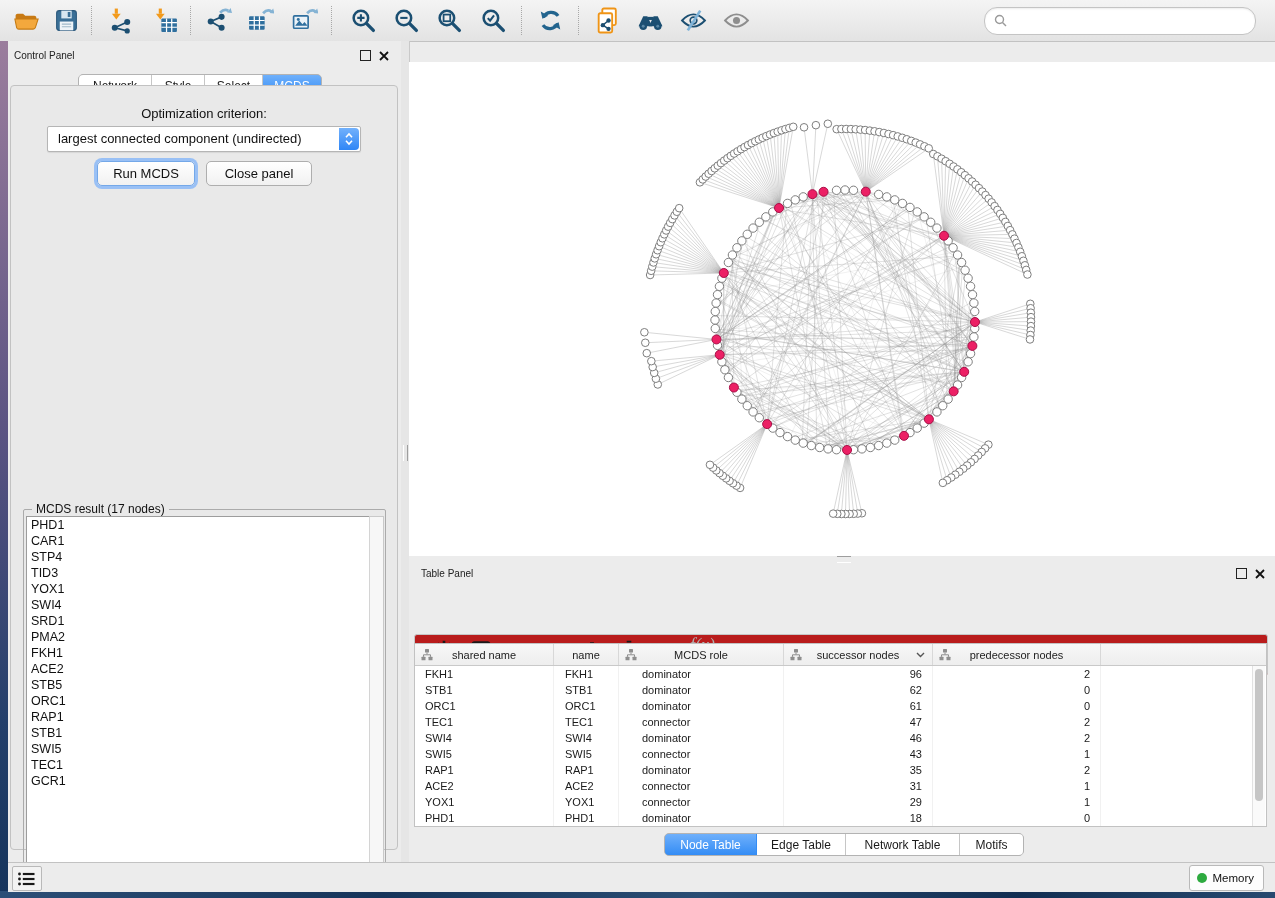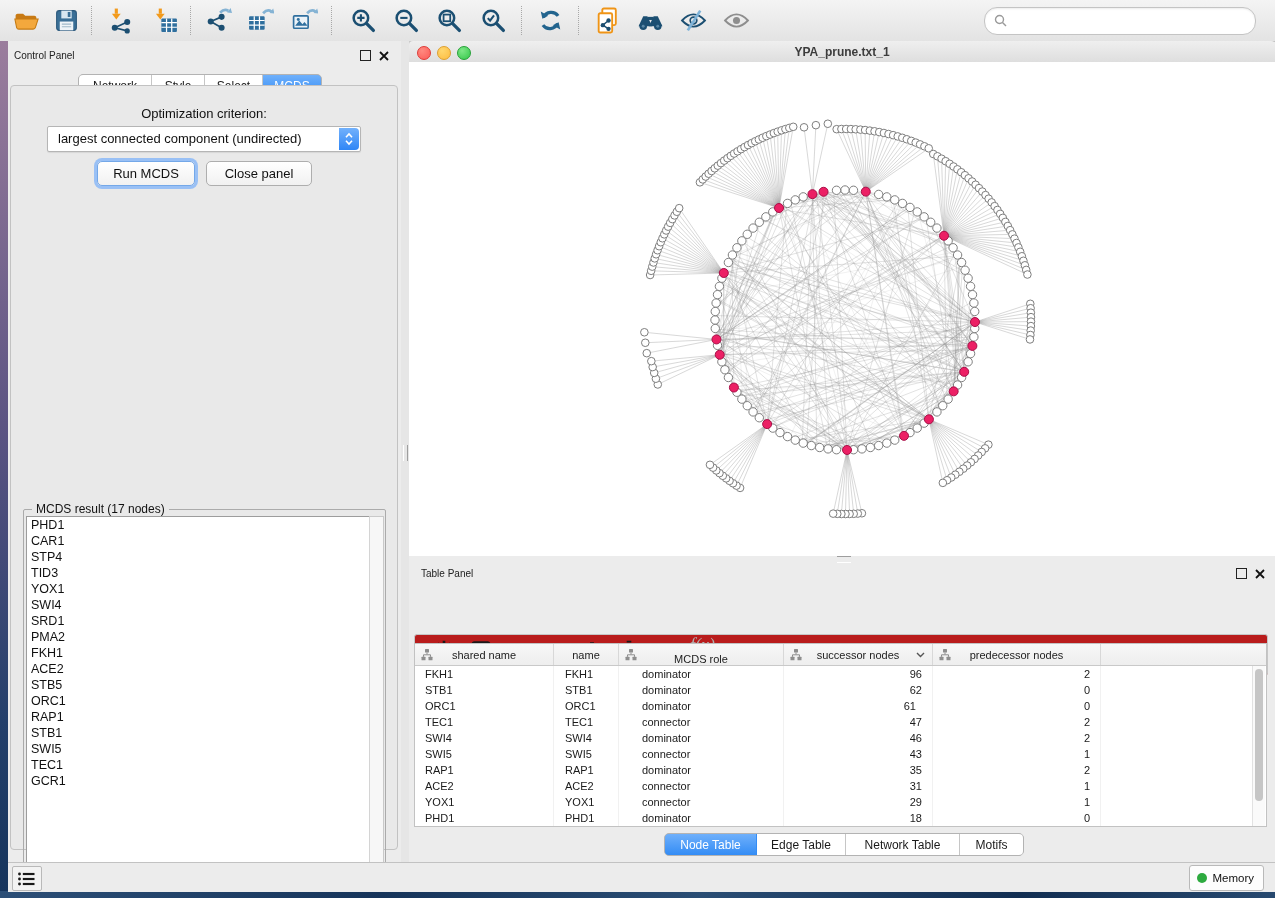--- a/index.html
+++ b/index.html
@@ -306,12 +306,6 @@
       <div class="gutter-handle"></div>
     </div>
 
-  <div class="abs net-titlebar">
-    <span class="tl" style="left:8px;background:radial-gradient(circle at 35% 30%,#ff8a80,#fc5b57);border:1px solid #de3a36;"></span>
-    <span class="tl" style="left:28px;background:radial-gradient(circle at 35% 30%,#ffd76e,#fdbc40);border:1px solid #de9f2e;"></span>
-    <span class="tl" style="left:48px;background:radial-gradient(circle at 35% 30%,#7ee787,#34c749);border:1px solid #24a136;"></span>
-    <div class="net-title">YPA_prune.txt_1</div>
-  </div>
   <div class="abs net-canvas">
     <svg width="866" height="494" viewBox="0 0 866 494">
         <line x1="370.0200128151084" y1="145.9882091426017" x2="485.3397394715489" y2="137.72701837536545" stroke="#8f8f8f" stroke-width="0.7" stroke-opacity="0.38"></line>

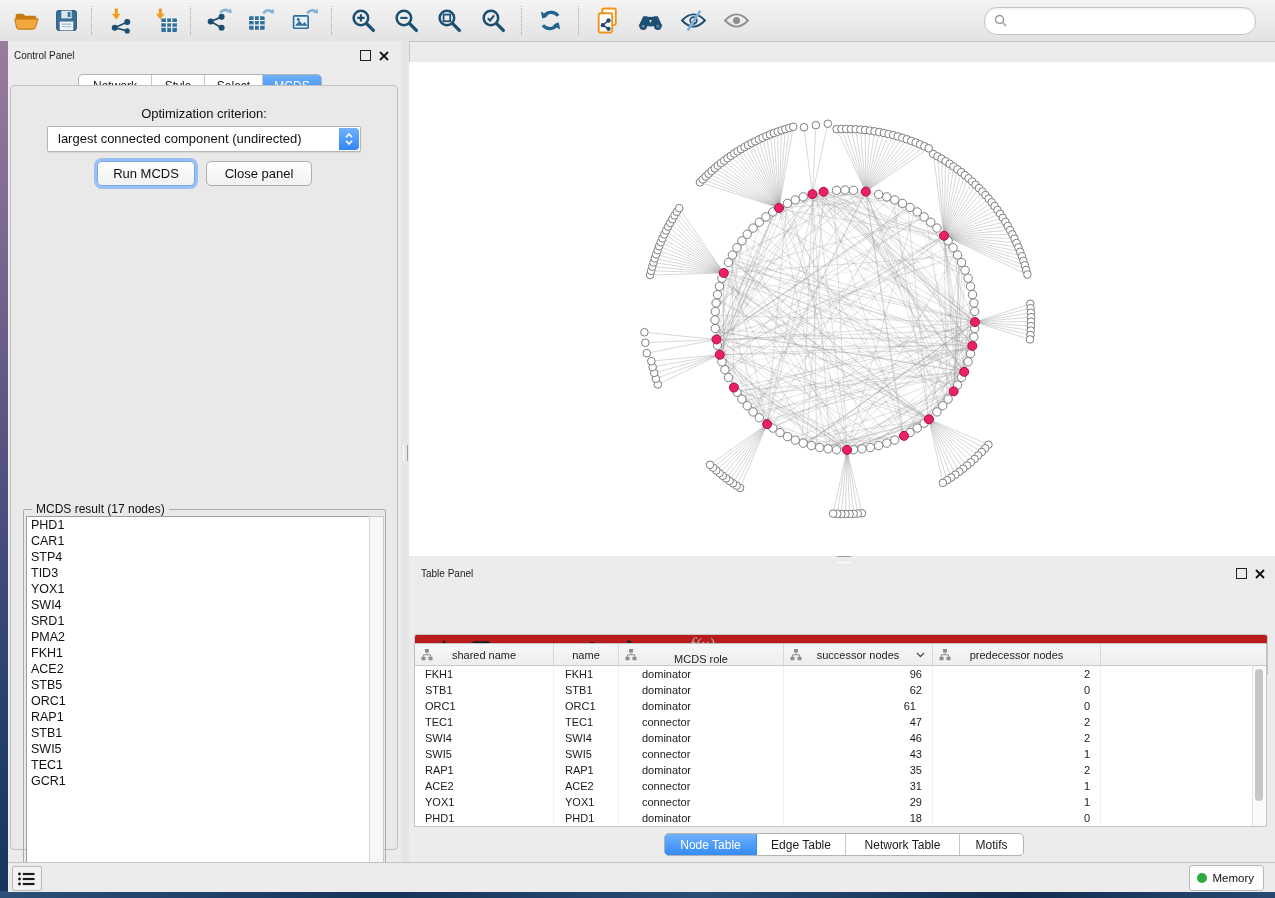--- a/index.html
+++ b/index.html
@@ -1093,7 +1093,7 @@
           <div class="th" style="width: 65px;">
             <span>name</span>
           </div>
-          <div class="th" style="width: 165px; align-items: flex-end;">
+          <div class="th" style="width: 165px;">
             <svg class="colicon" width="12" height="13" viewBox="0 0 12 13">
               <path d="M6 4.5v2M2.5 8.8V6.8h7v2" stroke="#8e8e8e" fill="none"></path>
               <g fill="#8e8e8e">

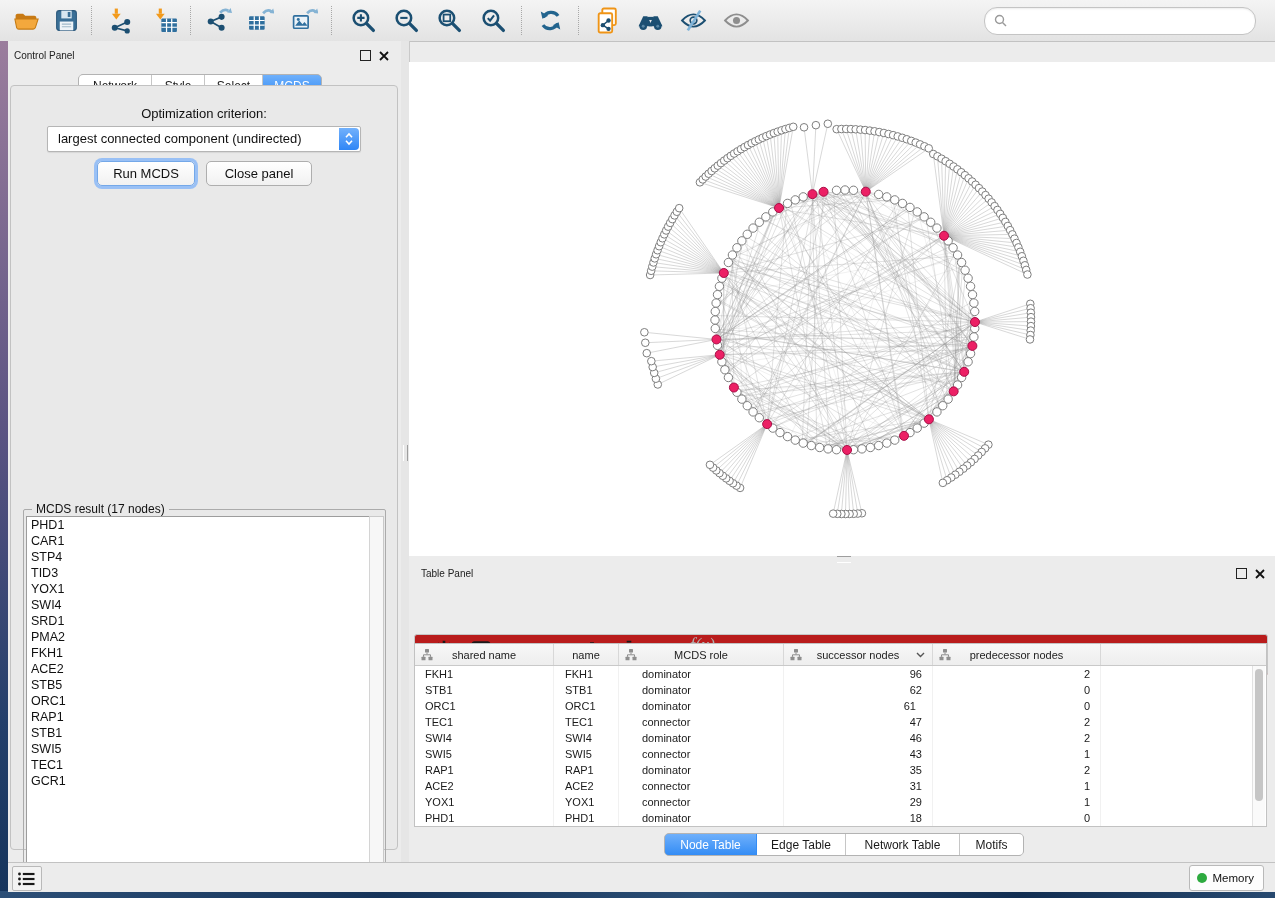--- a/index.html
+++ b/index.html
@@ -1150,7 +1150,7 @@
             <div class="td" style="width: 139px; padding-left: 10px;">ORC1</div>
             <div class="td" style="width: 65px; padding-left: 11px;">ORC1</div>
             <div class="td" style="width: 165px; padding-left: 23px;">dominator</div>
-            <div class="td" style="width: 149px; text-align: right; padding-right: 16px;">61</div>
+            <div class="td" style="width: 149px; text-align: right; padding-right: 10px;">61</div>
             <div class="td" style="width: 168px; text-align: right; padding-right: 10px;">0</div>
           </div>
           <div class="trow">

